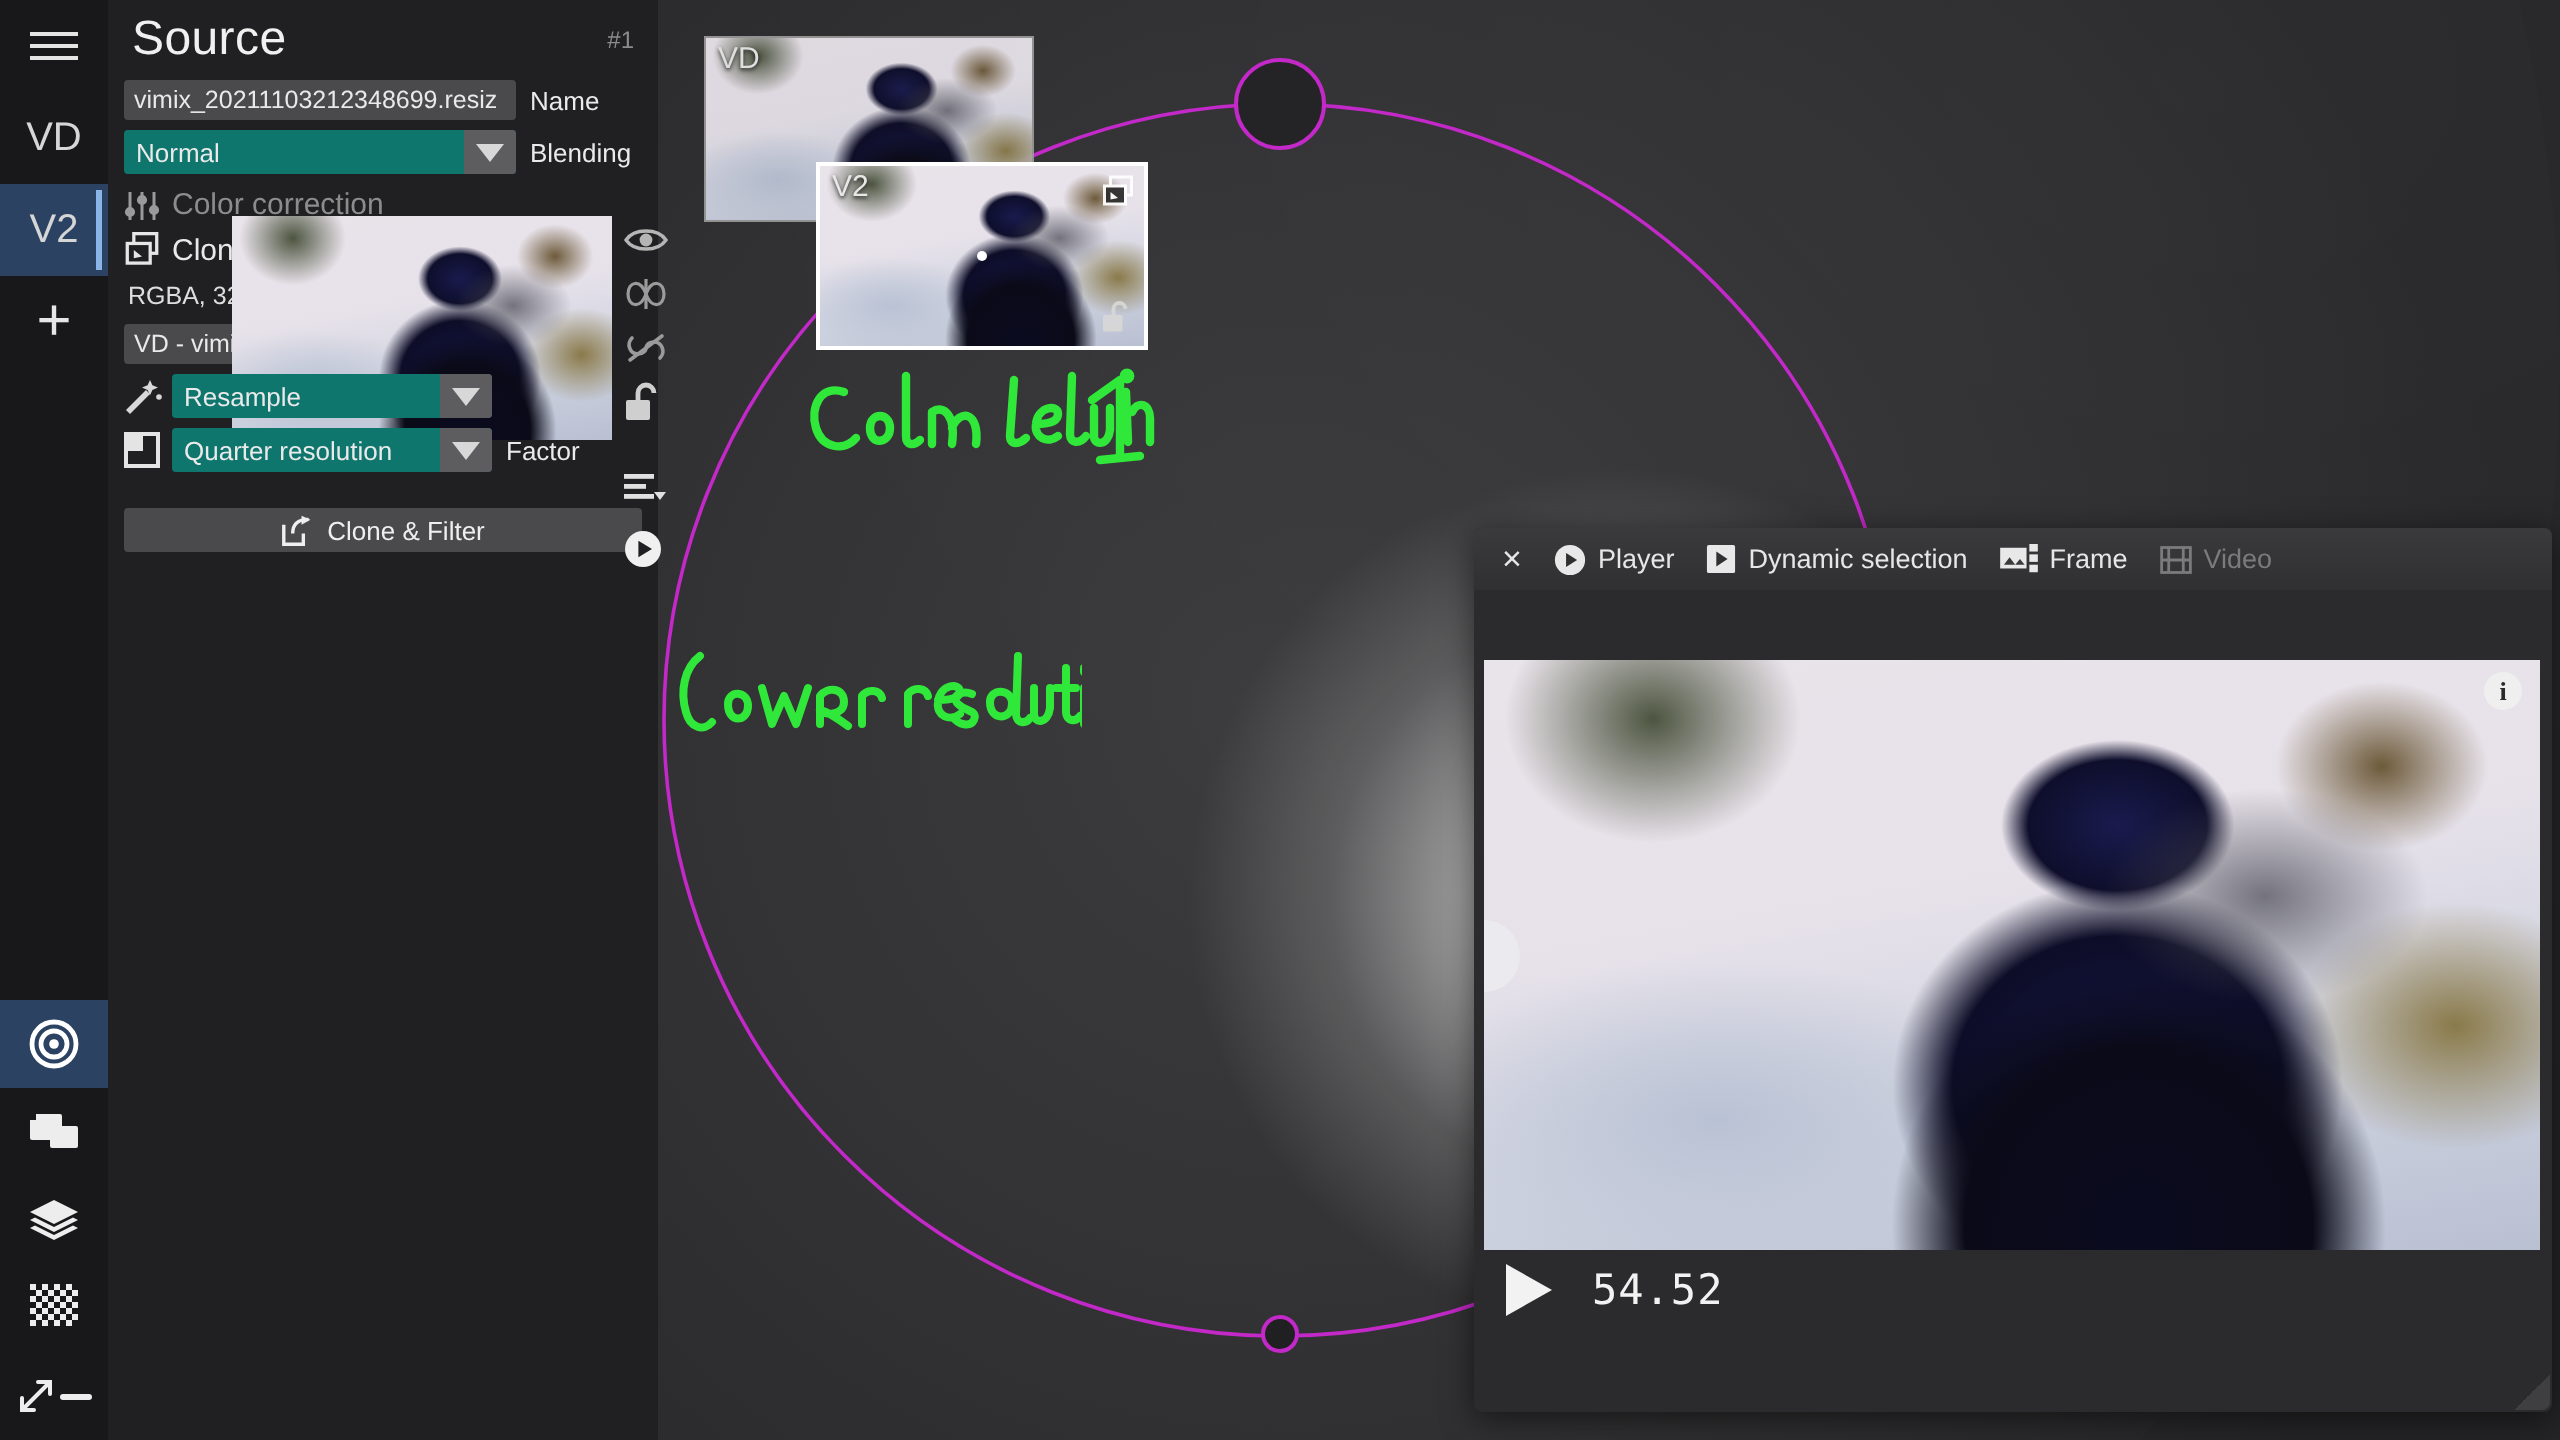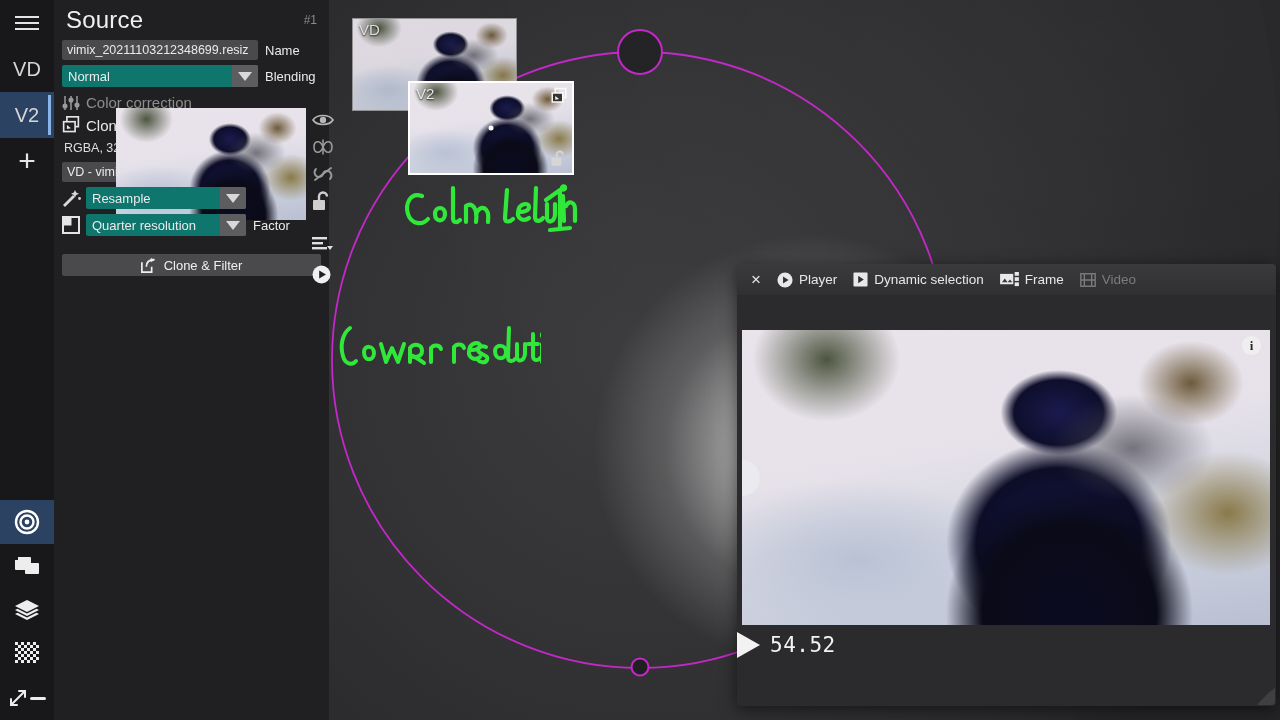--- a/index.html
+++ b/index.html
@@ -127,7 +127,7 @@
     border-radius: 50%; background: #efefef; color: #2a2a2a; font-size: 13px;
     font-weight: bold; font-family: "Liberation Serif", serif;
     display:flex; align-items:center; justify-content:center; z-index: 4; }
-  .timerow { position: absolute; left: 0; top: 368px; display:flex; align-items:center; gap: 10px; }
+  .timerow { position: absolute; left: 16px; top: 368px; display:flex; align-items:center; gap: 20px; }
   .bigplay { width: 0; height: 0; border-left: 23px solid #f2f2f2;
     border-top: 13px solid transparent; border-bottom: 13px solid transparent; }
   .timecode { color: #f2f2f2; font-size: 21px; font-family: "DejaVu Sans Mono", monospace; letter-spacing: .5px; }

